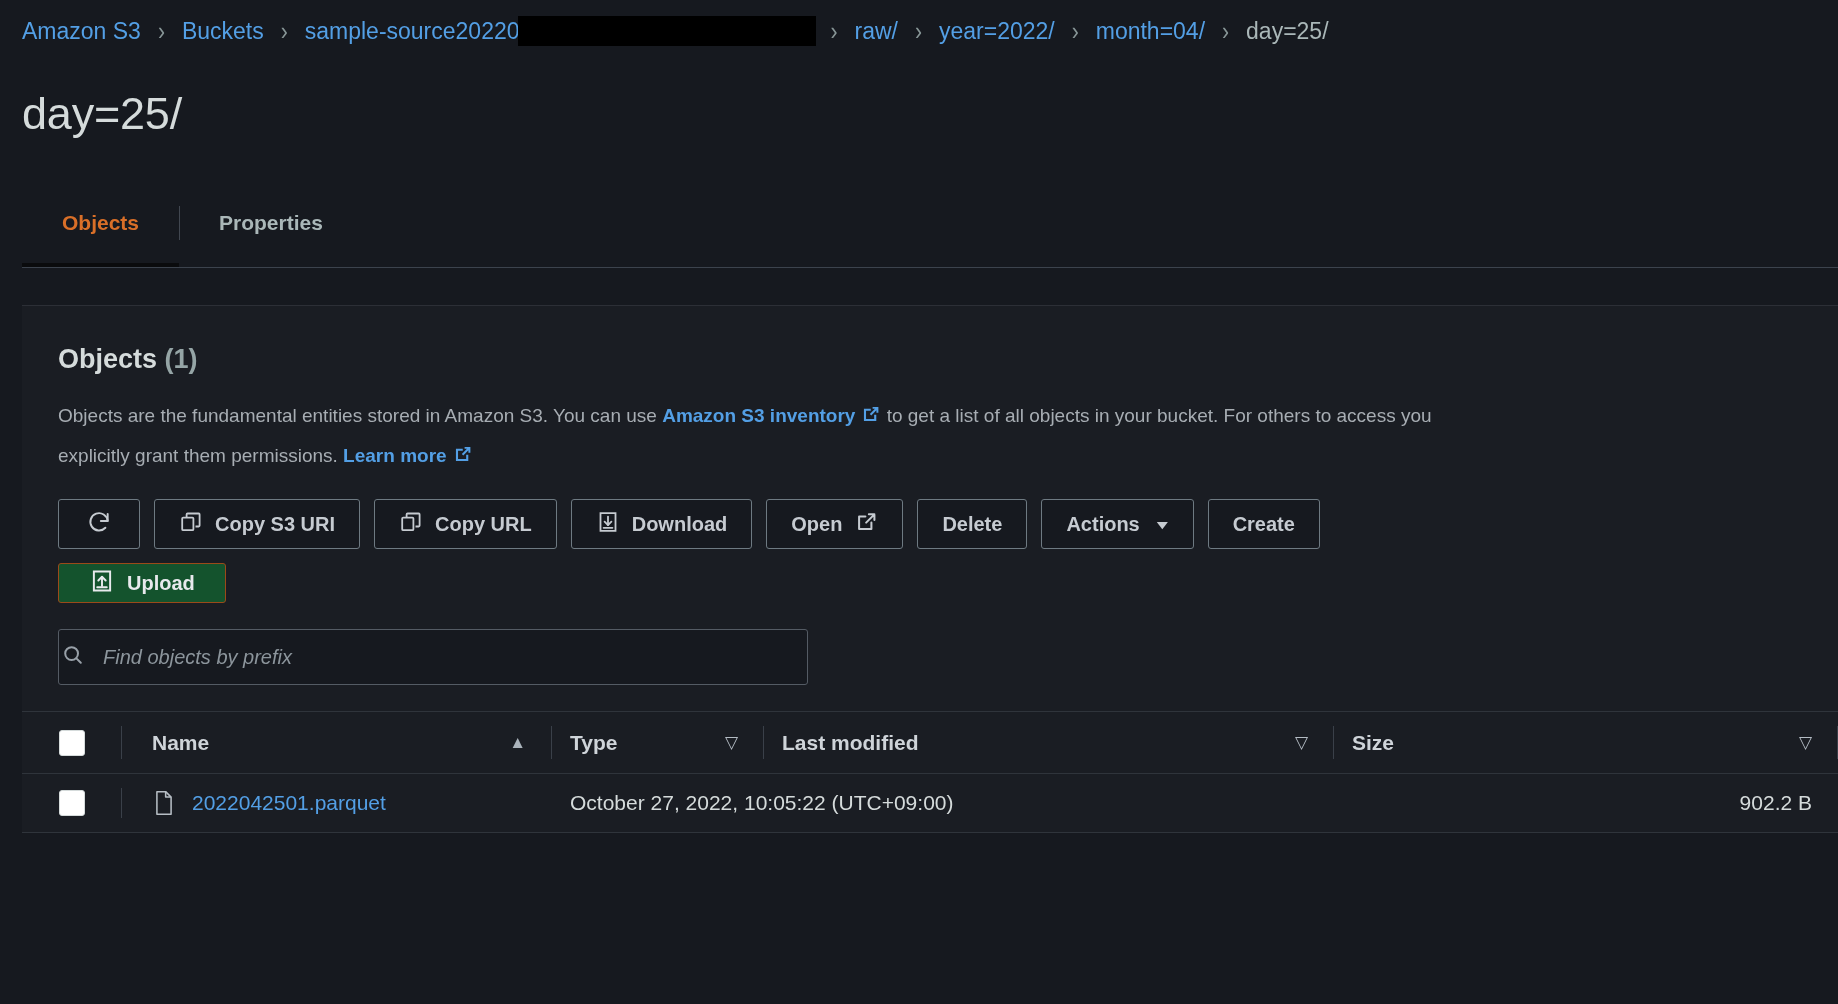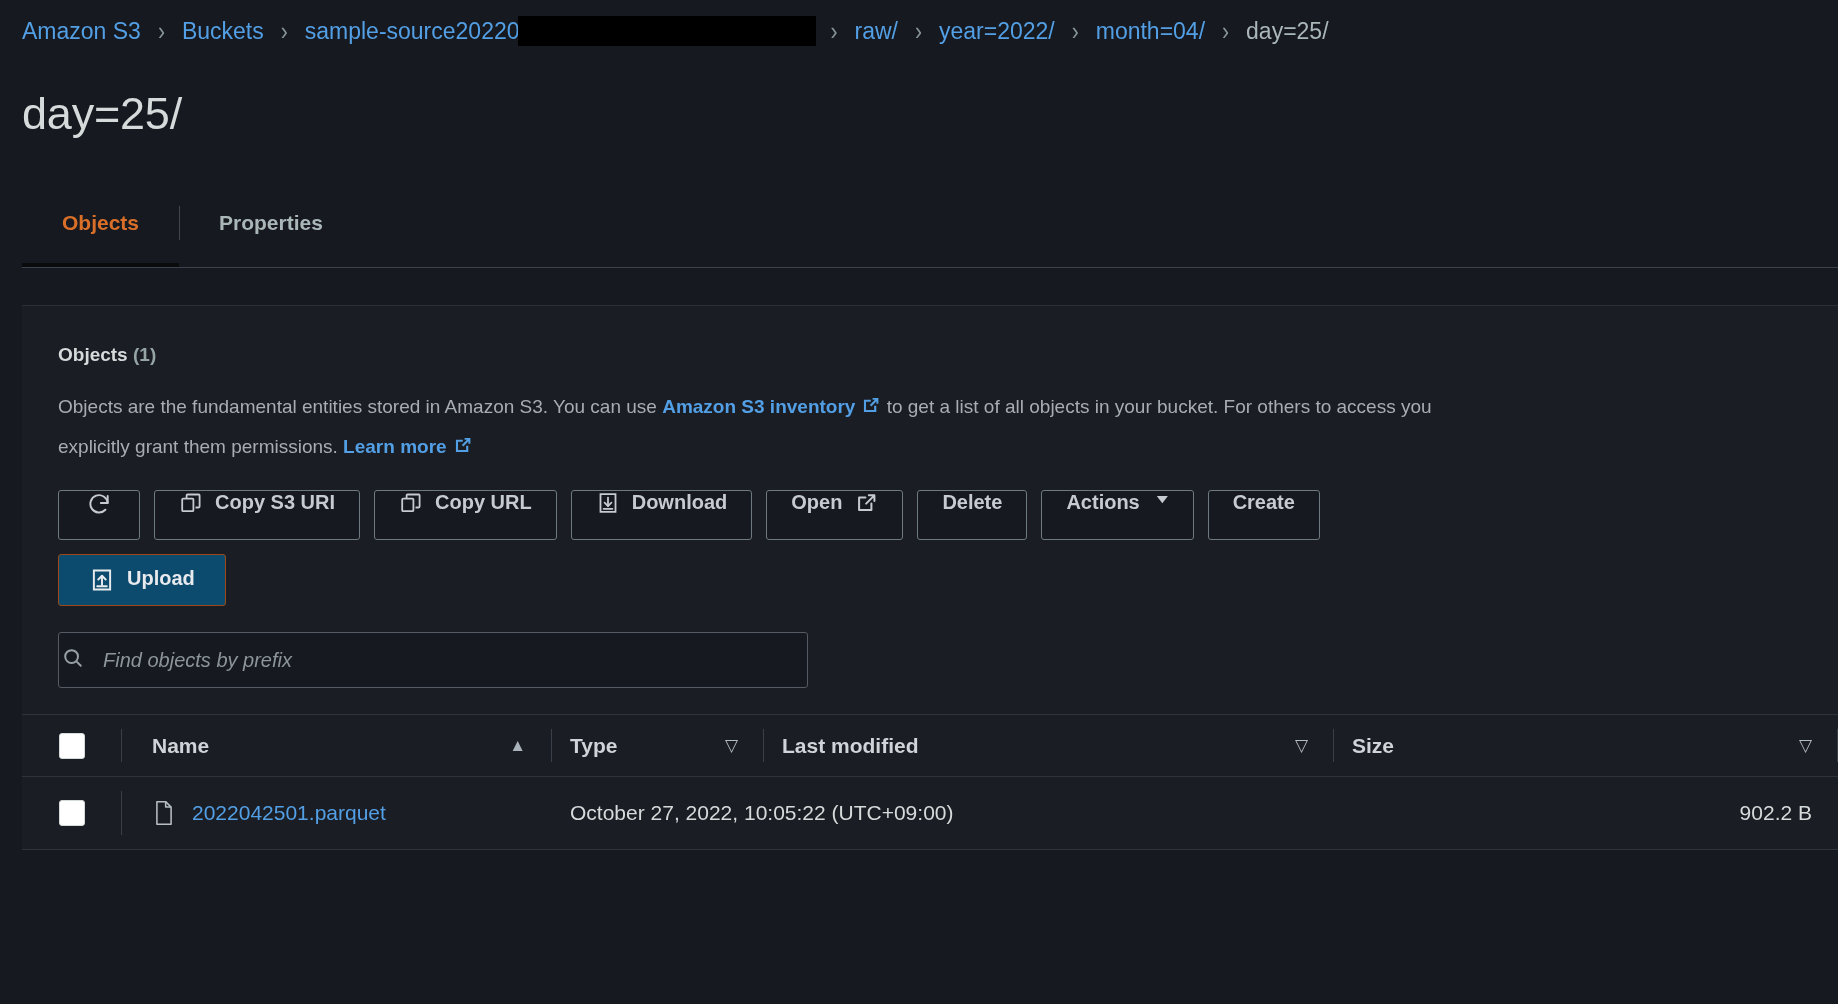--- a/index.html
+++ b/index.html
@@ -92,7 +92,7 @@
 
   .panel-head { padding: 38px 0 0 36px; }
   .panel-title {
-    font-size: 19px; font-weight: bold; color: #d5dbdb;
+    font-size: 27px; font-weight: bold; color: #d5dbdb;
     margin: 0;
   }
   .panel-title .count { color: #95a5a6; font-weight: bold; }

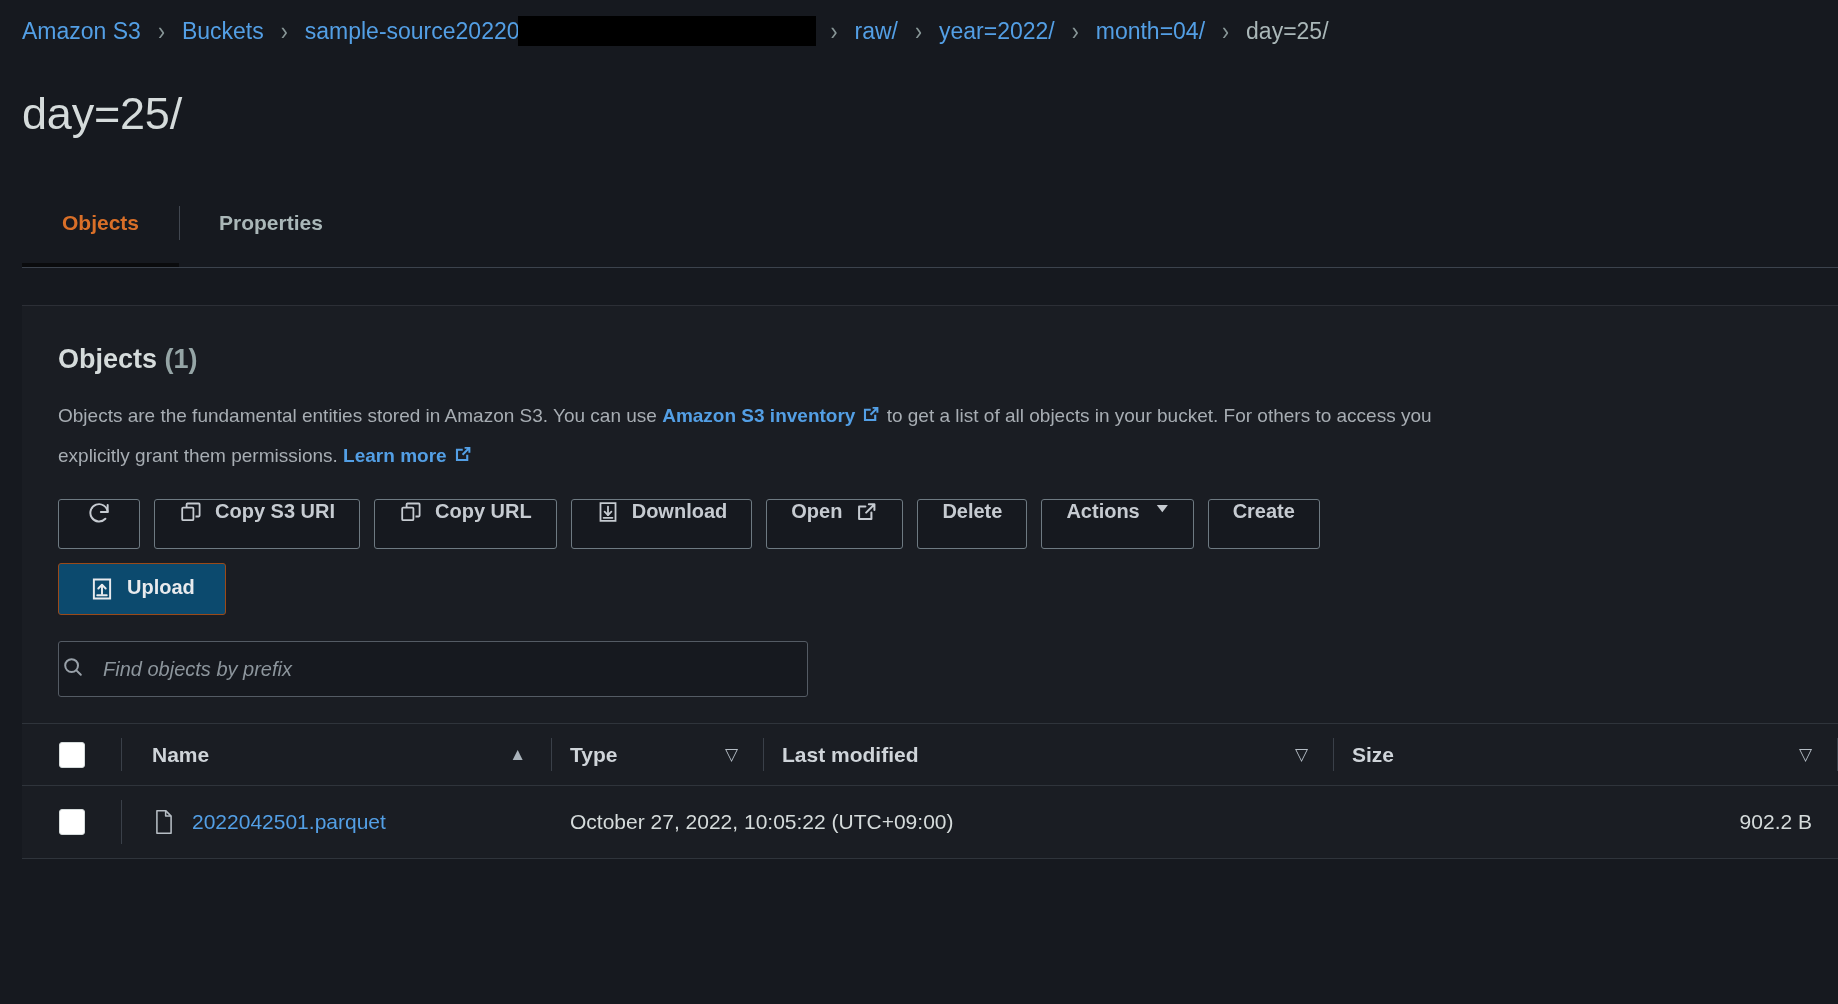--- a/index.html
+++ b/index.html
@@ -120,7 +120,7 @@
     white-space: nowrap;
   }
   .btn {
-    display: inline-flex; justify-content: center;
+    display: inline-flex; align-items: center; justify-content: center;
     gap: 12px;
     height: 50px;
     padding: 0 24px;

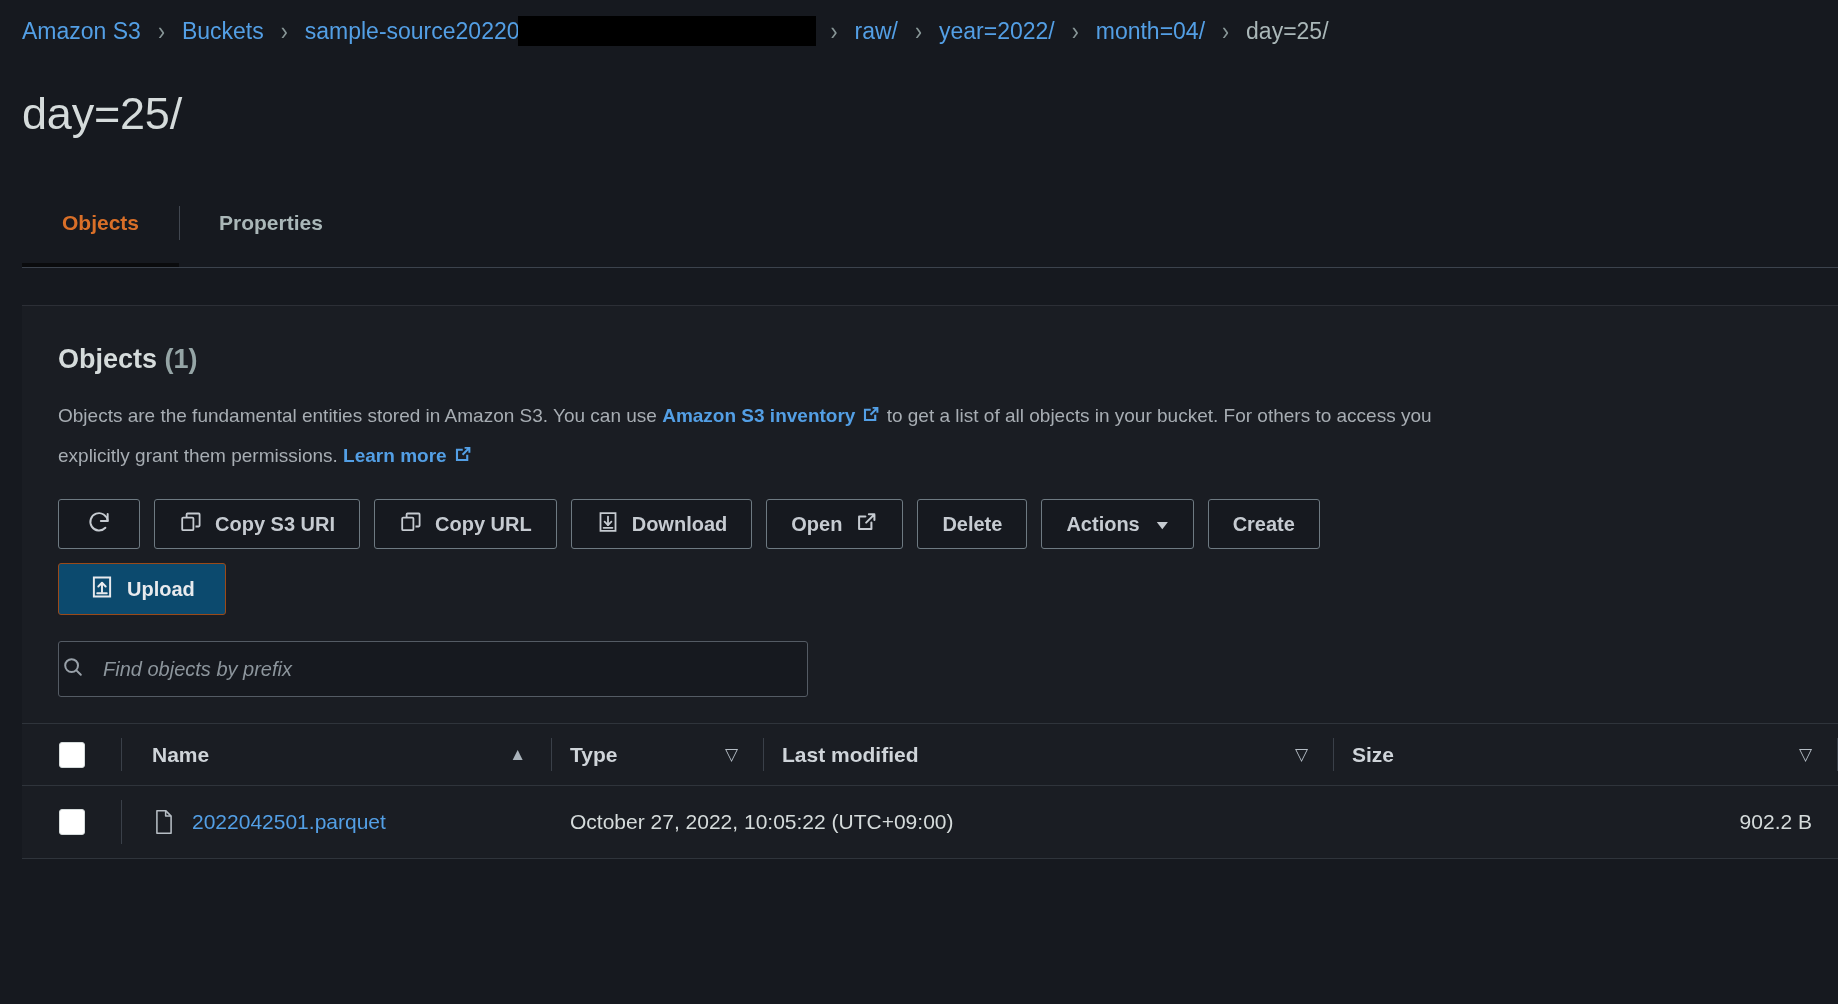--- a/index.html
+++ b/index.html
@@ -134,11 +134,11 @@
   }
   .btn.icon-only { width: 82px; padding: 0; }
   .btn.primary {
-    background: #0c4a6e;
+    background: #14532d;
     border-color: #9b4a19;
     color: #e8eaed;
     padding: 12px 30px;
-    height: 52px;
+    height: 40px;
   }
   .upload-row { margin: 14px 0 0 36px; }
   .caret {

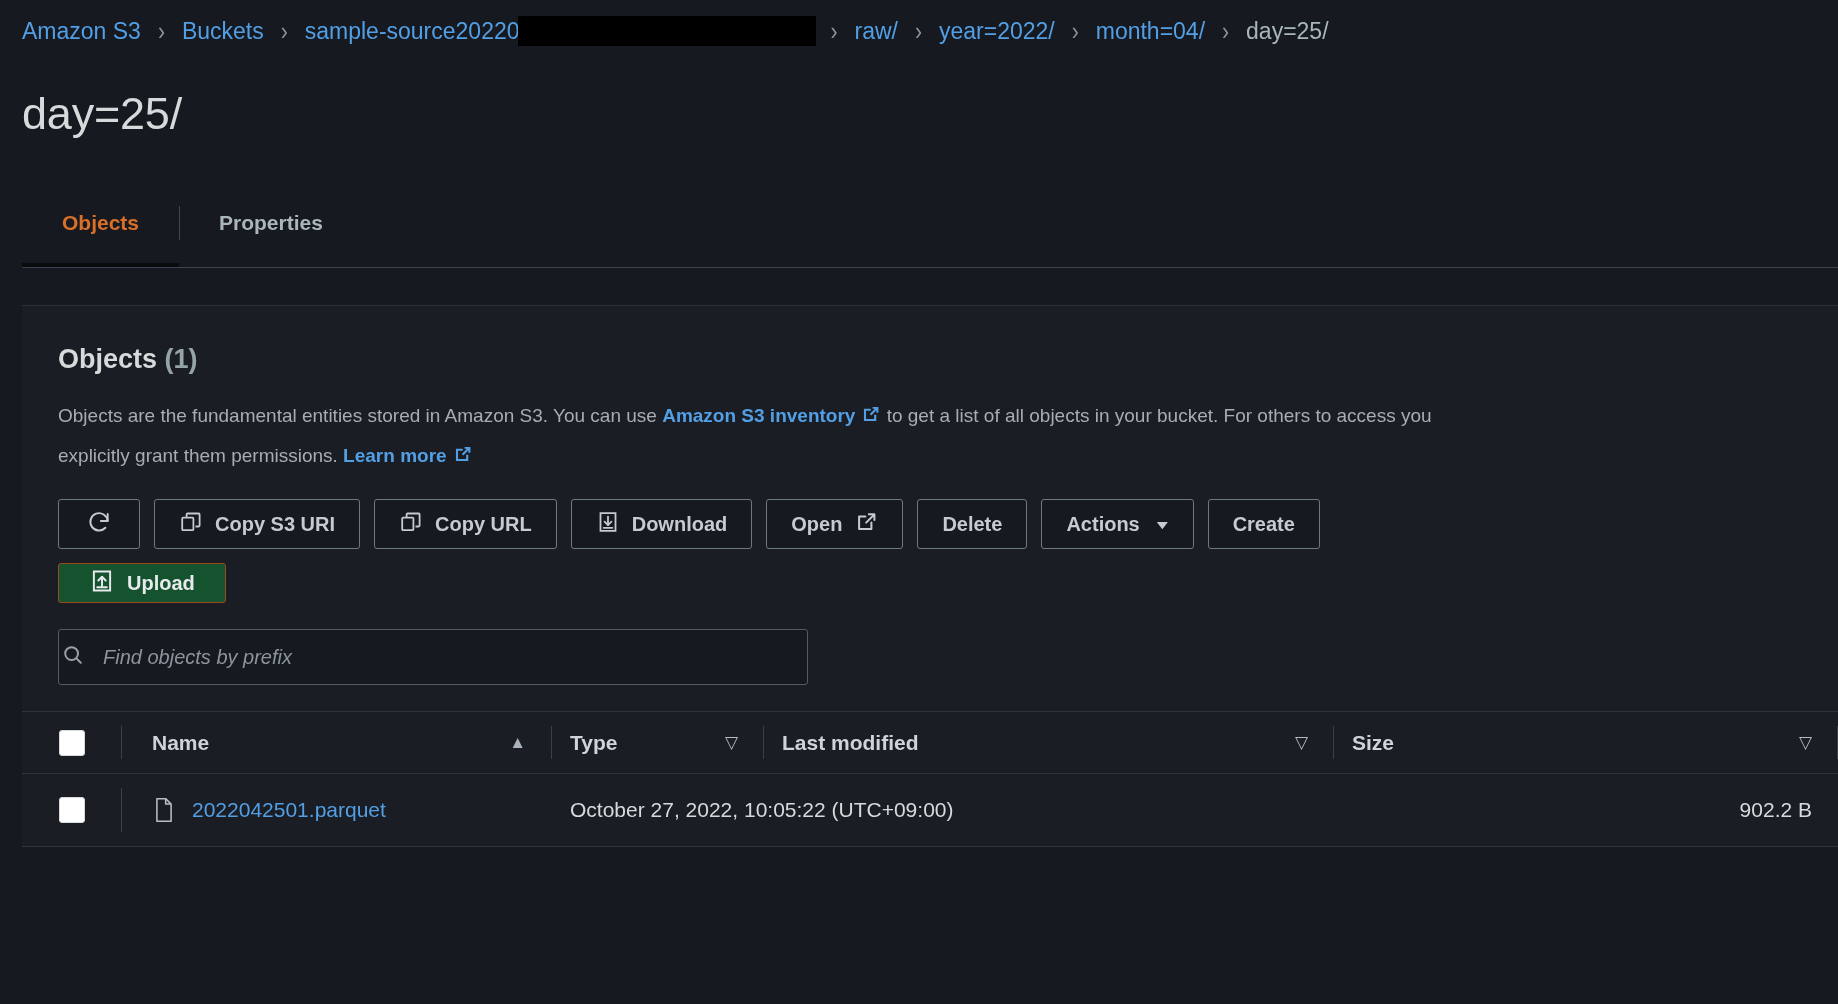--- a/index.html
+++ b/index.html
@@ -178,7 +178,7 @@
     border-top: 1px solid #2f343b;
   }
   .thead { height: 62px; }
-  .trow { height: 74px; border-bottom: 1px solid #2f343b; }
+  .trow { height: 60px; border-bottom: 1px solid #2f343b; }
 
   .c-check {
     width: 100px;

